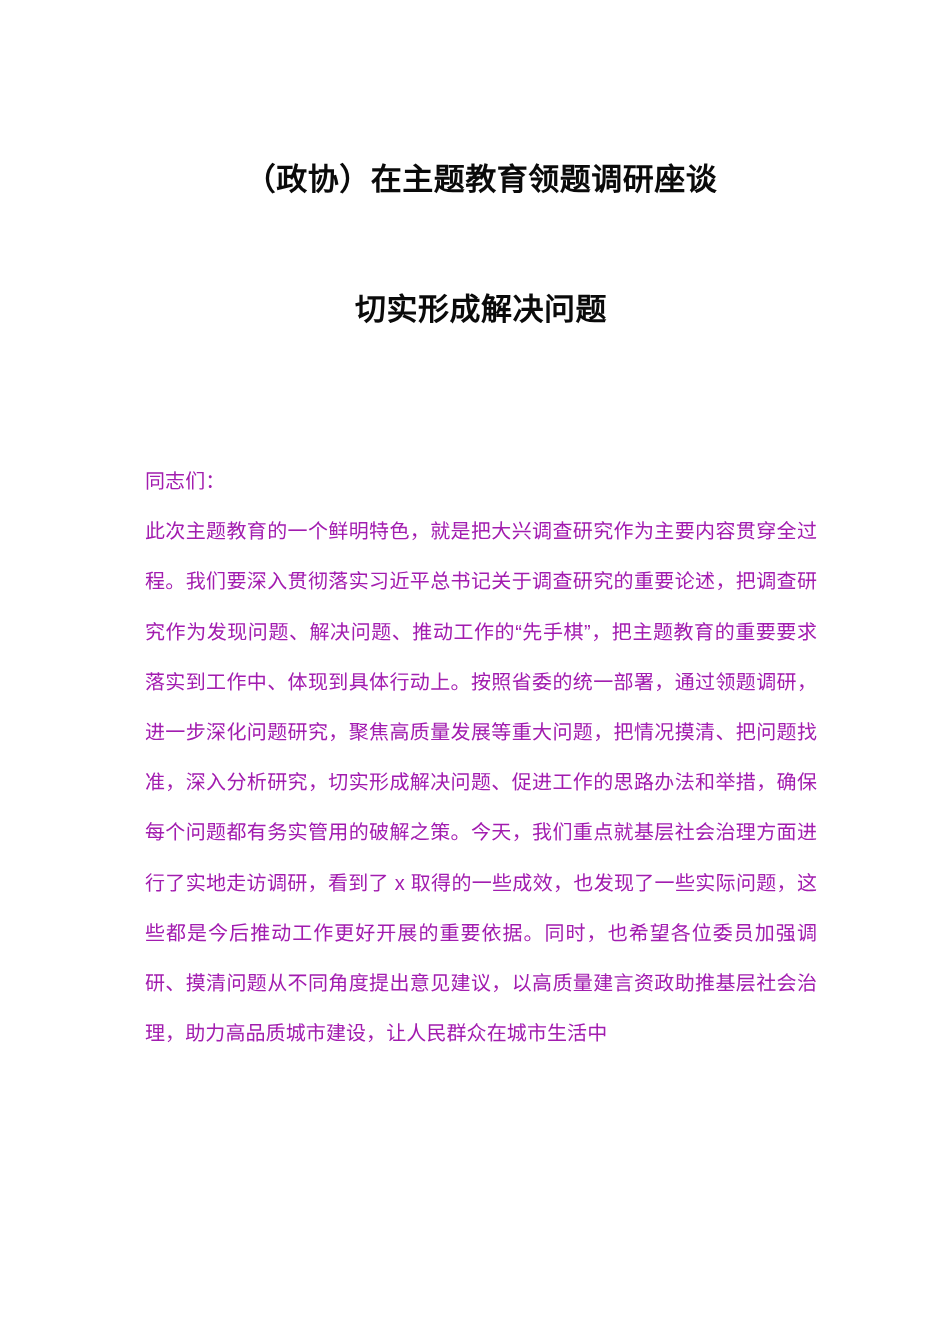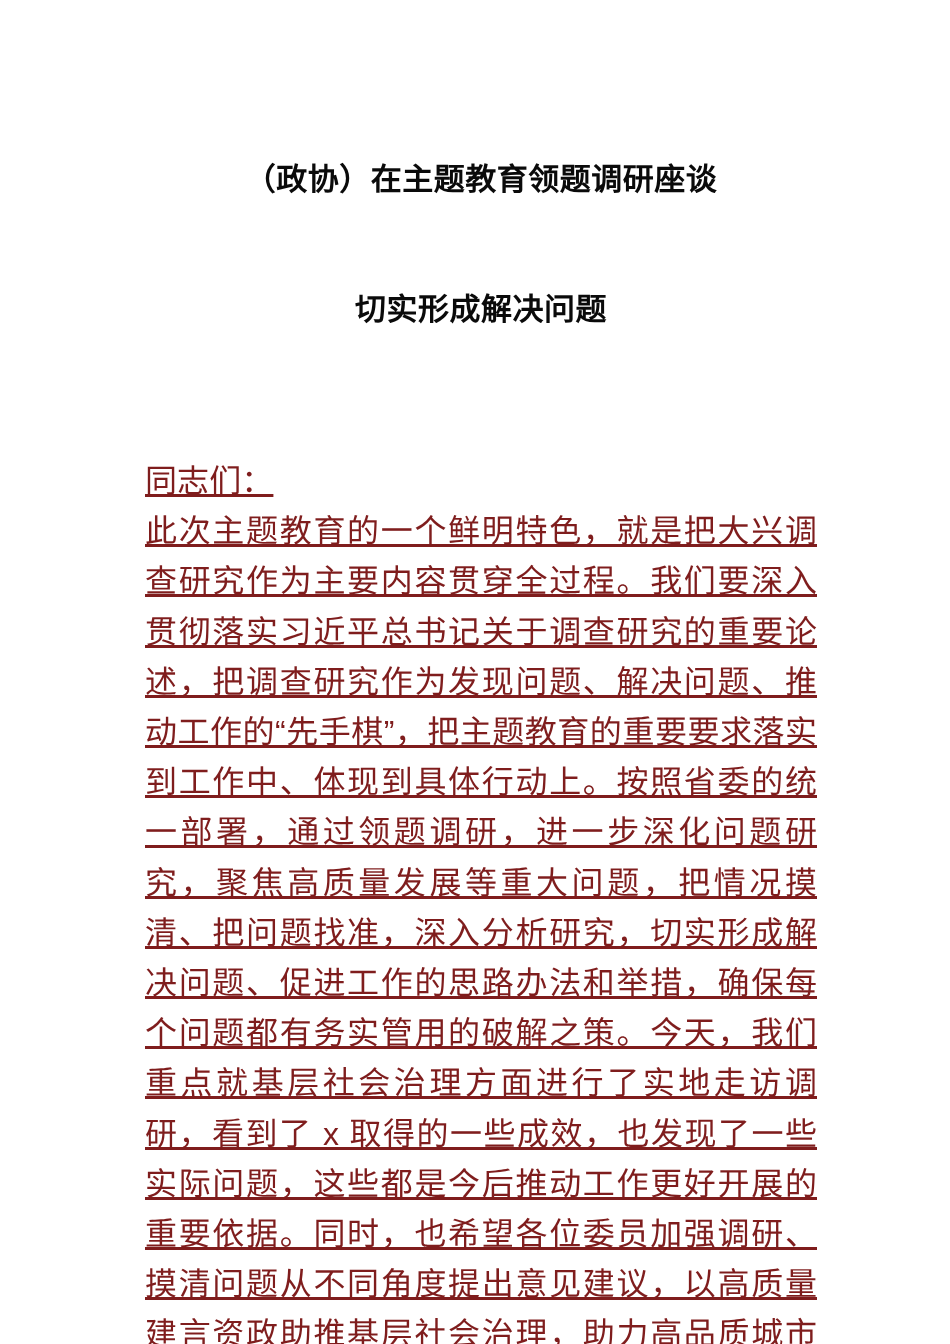--- a/index.html
+++ b/index.html
@@ -53,16 +53,15 @@
 
   
   .doc-paragraph {
-    font-size: 32px;
+    font-size: 20px;
     line-height: 50.2px;
     text-align: justify;
     text-justify: inter-character;
     margin: 0;
-    color: #7f1d1d;
+    color: #a21caf;
     letter-spacing: 0.1px;
     -moz-text-align-last: left;
     text-align-last: left;
-    text-decoration: underline;
   }
 
   .salutation {

